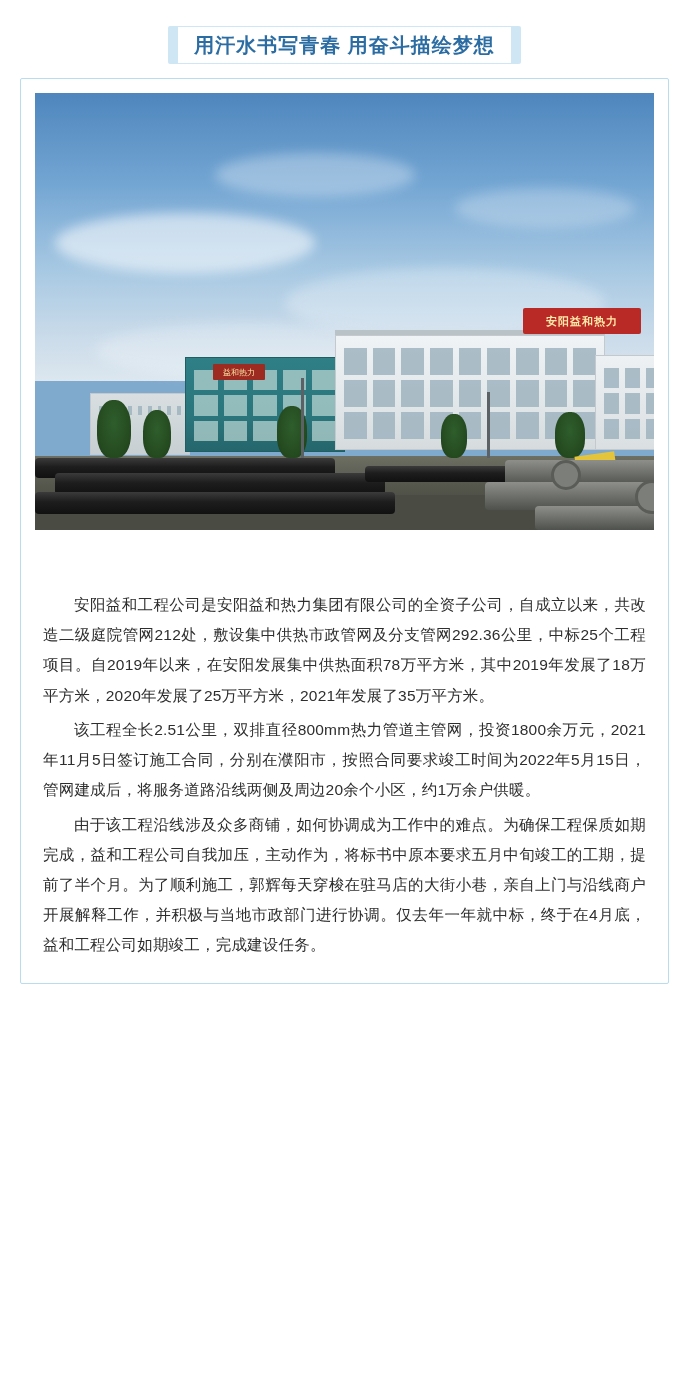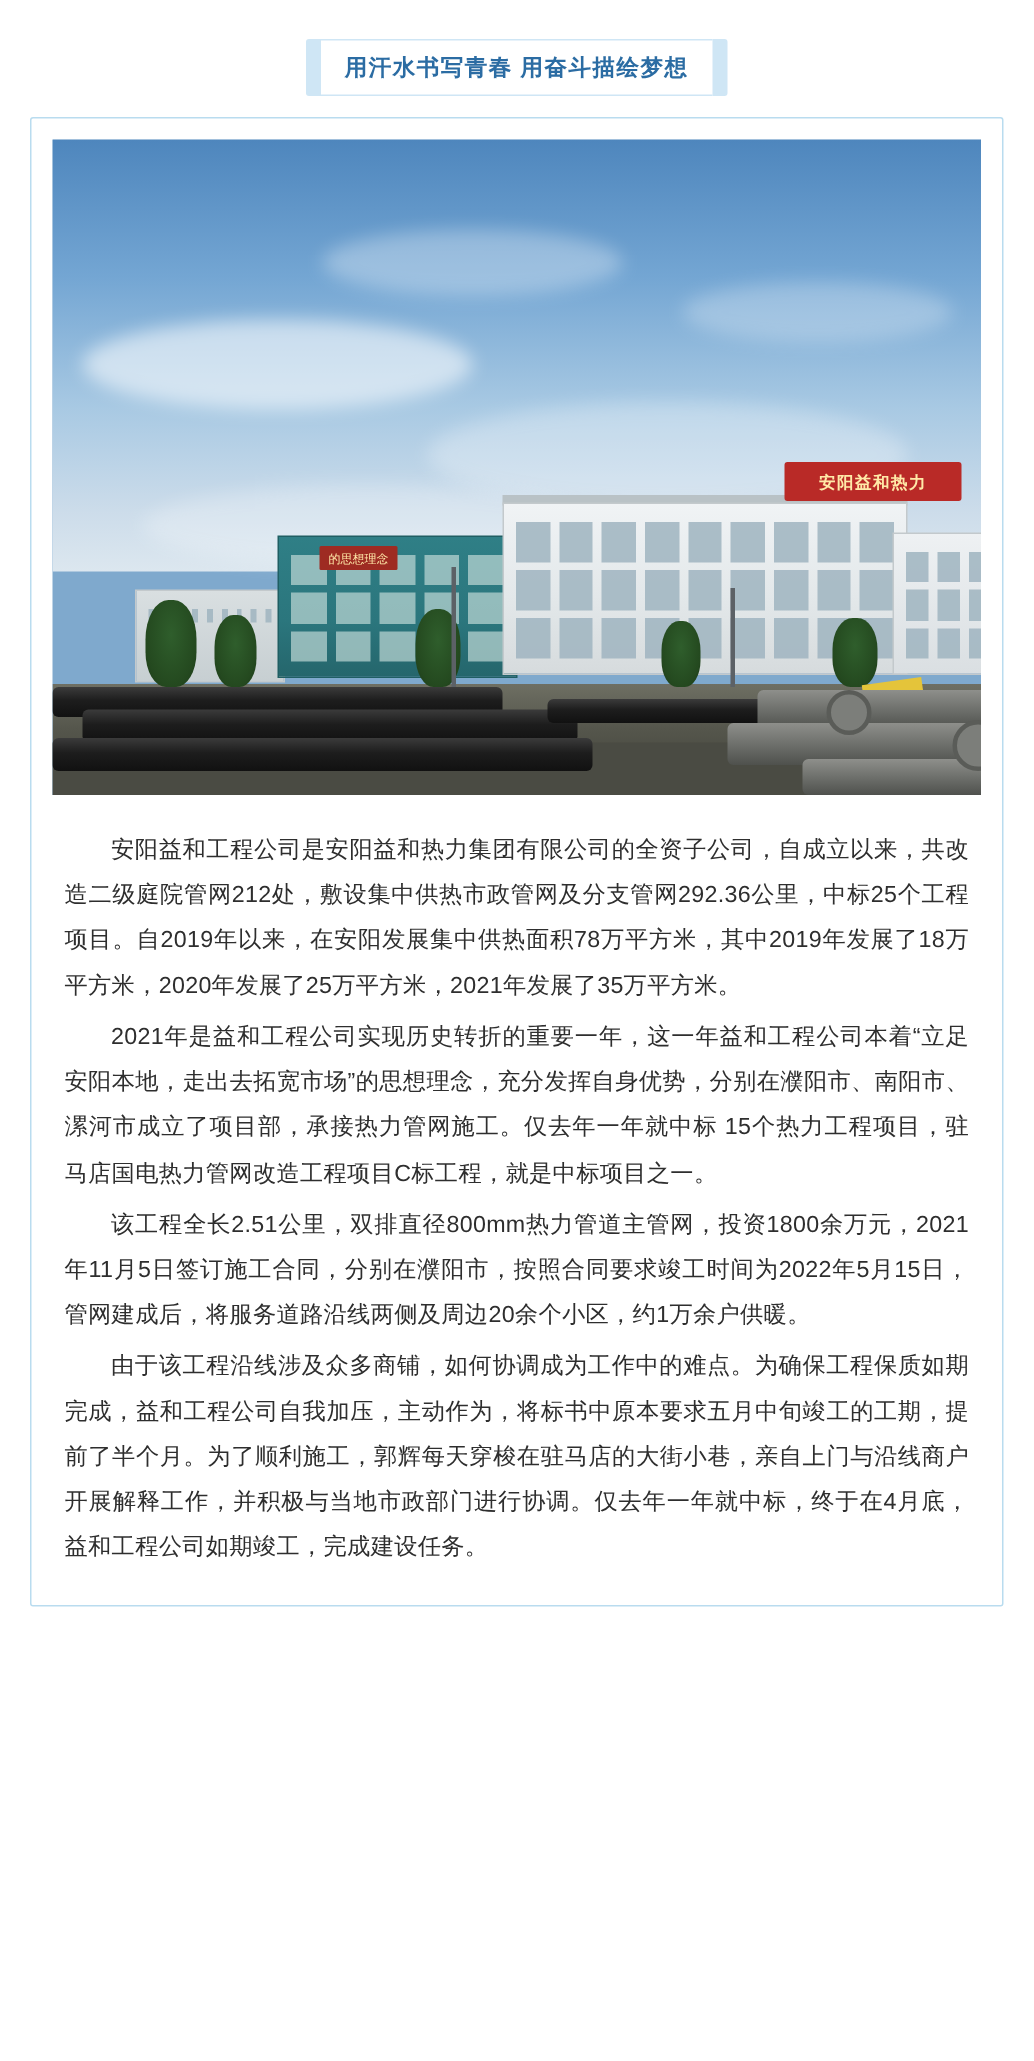--- a/index.html
+++ b/index.html
@@ -55,7 +55,7 @@
     border-top: 1px solid #cfe6f5;
     border-bottom: 1px solid #cfe6f5;
     color: #2b6ca3;
-    font-size: 15px;
+    font-size: 20px;
     font-weight: bold;
     letter-spacing: 1px;
     white-space: nowrap;

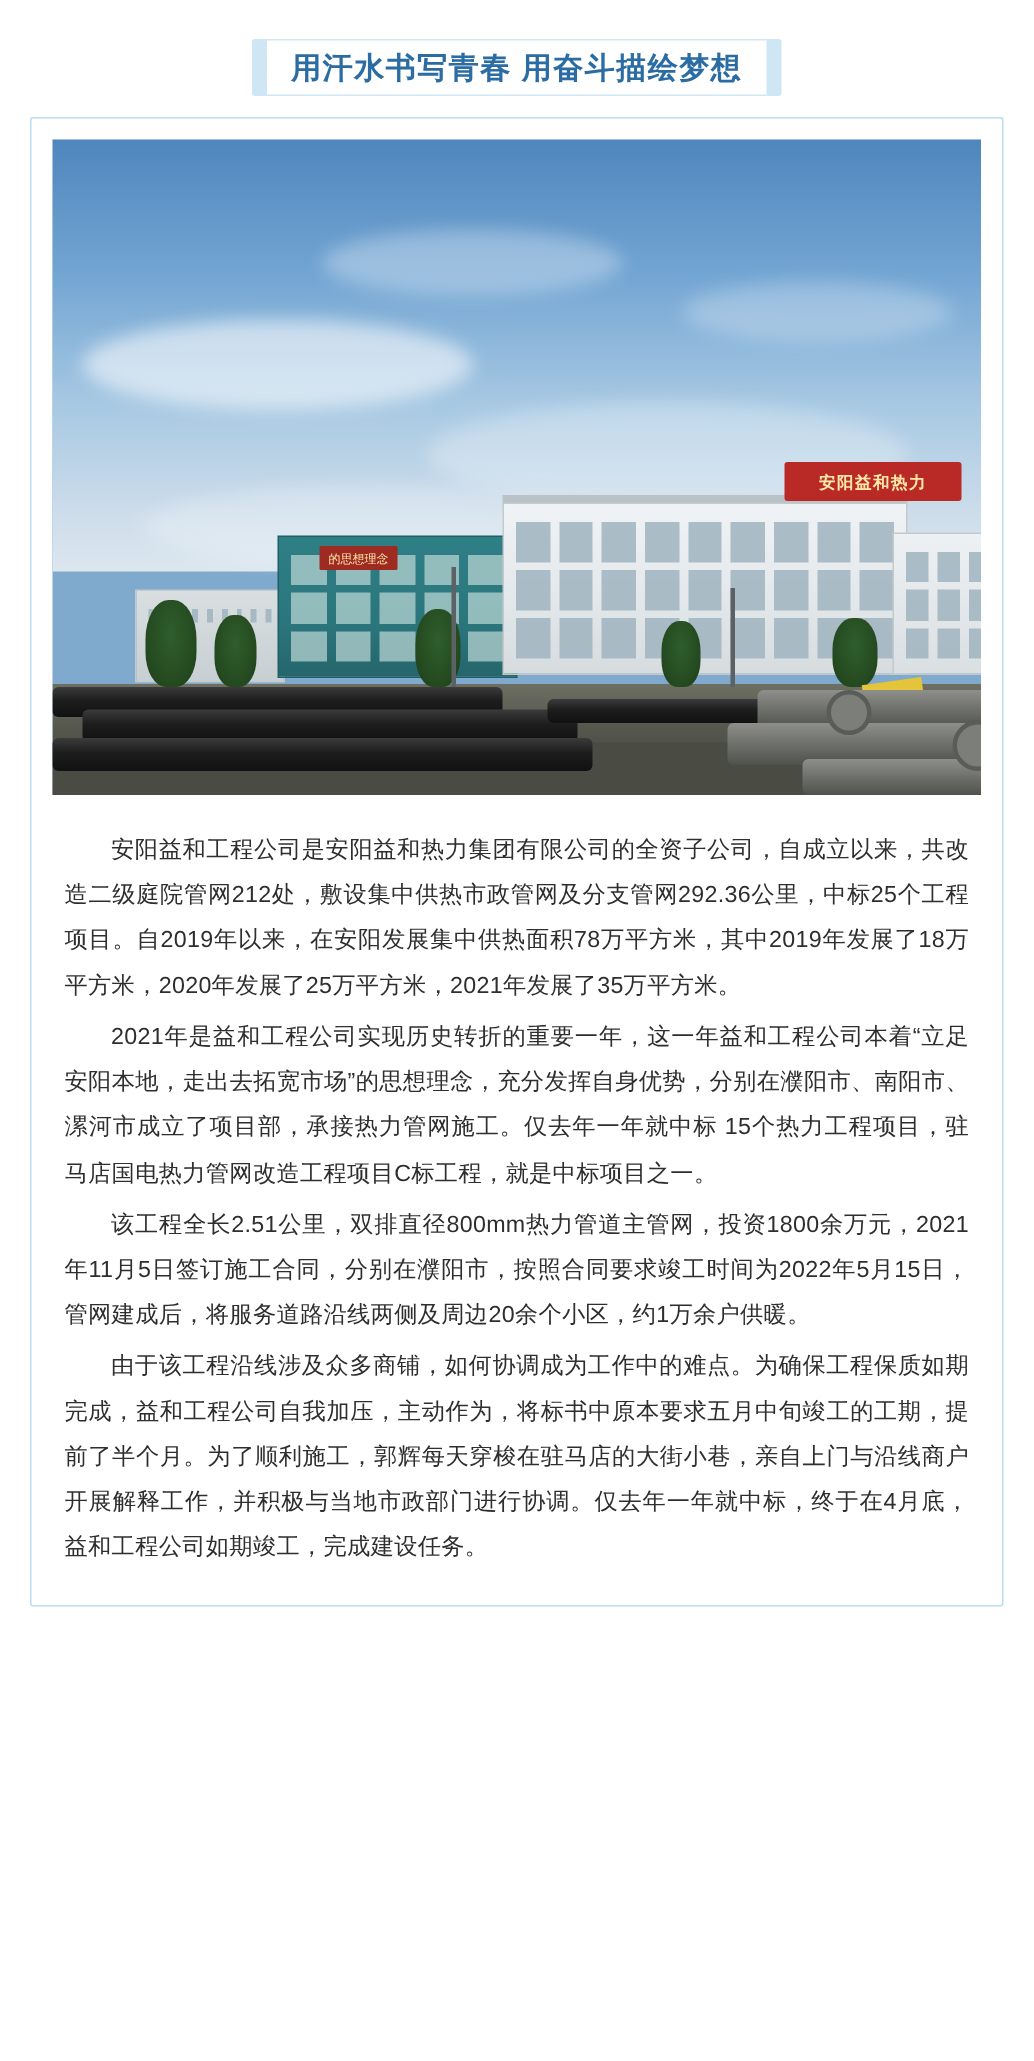--- a/index.html
+++ b/index.html
@@ -308,7 +308,7 @@
             <span class="win"></span>
         </div>
       </div>
-      <div class="gate-sign">的思想理念</div>
+      <div class="gate-sign">益和热力</div>
 
       <div class="bld-main-roof"></div>
       <div class="bld bld-main">

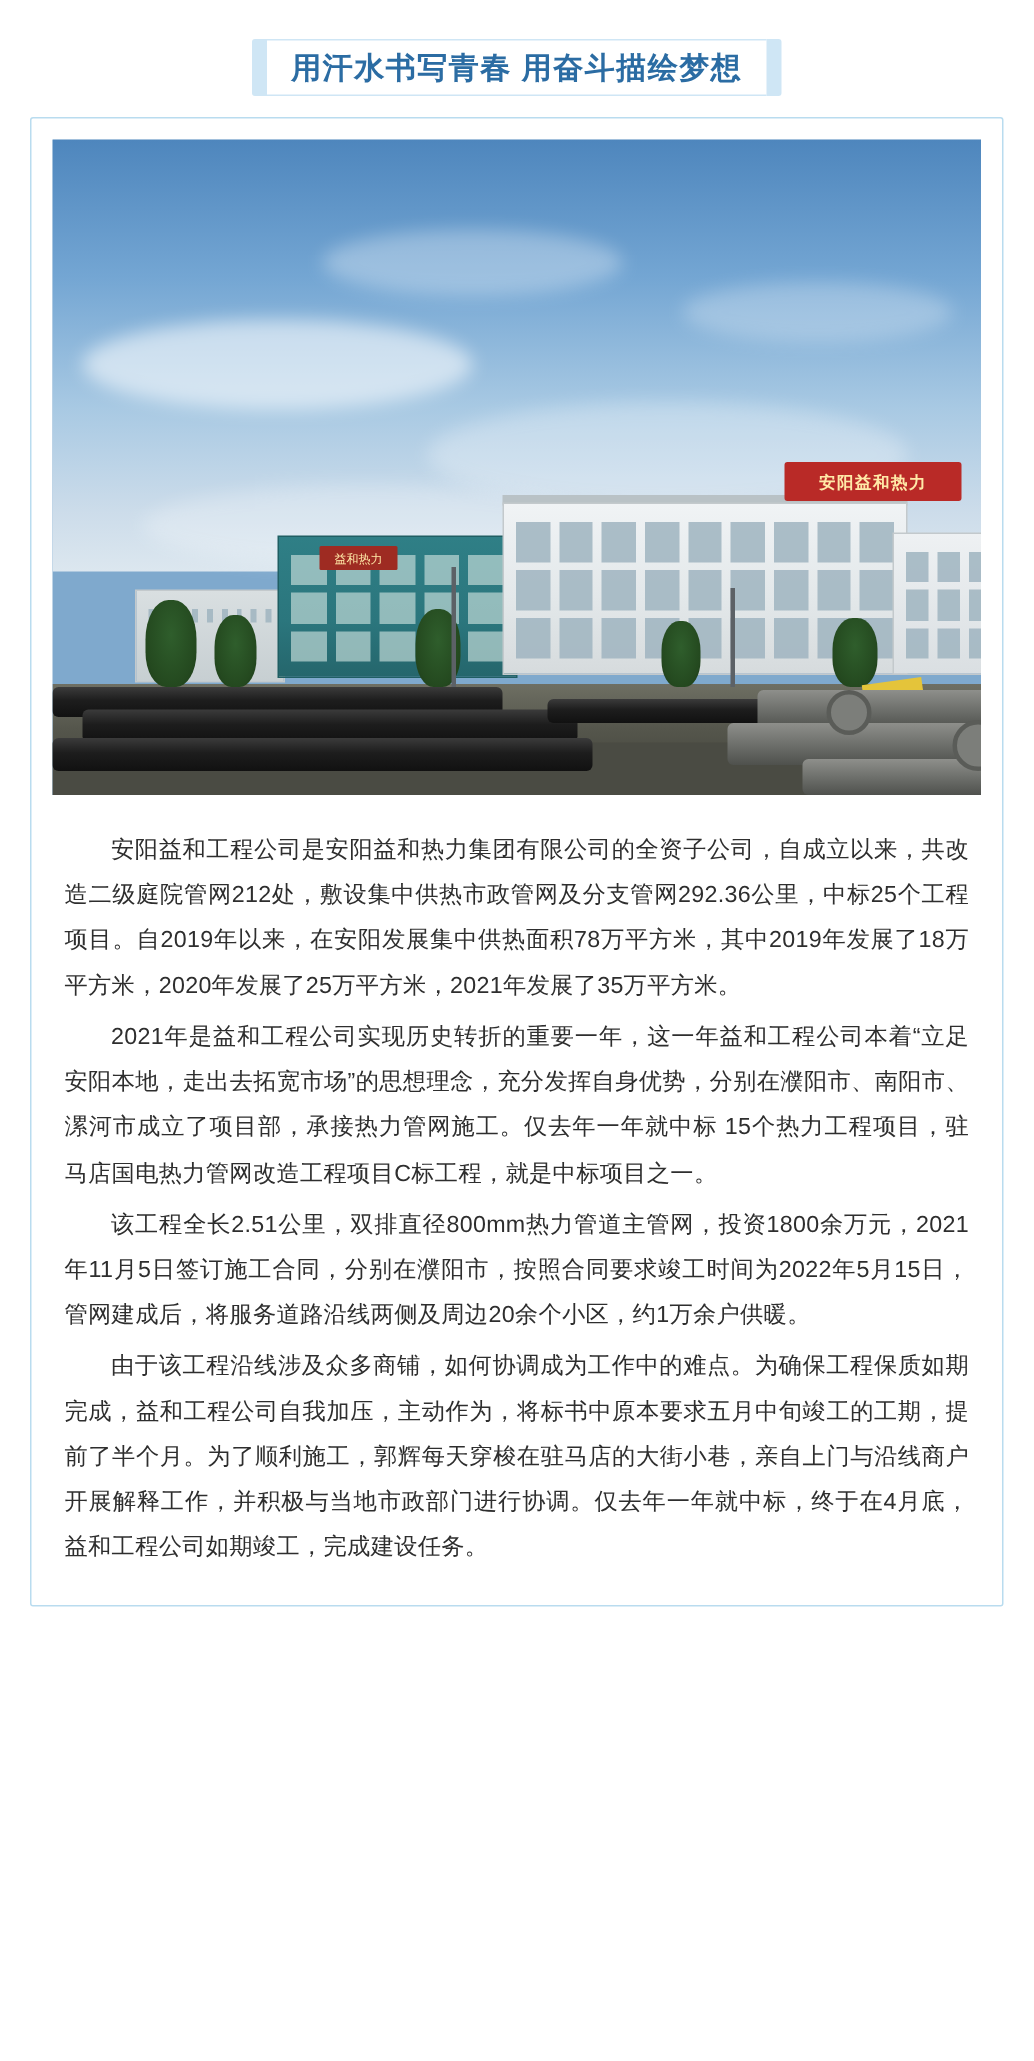--- a/index.html
+++ b/index.html
@@ -238,6 +238,7 @@
   
   .article {
     padding: 22px 8px 0 8px;
+    margin-top: 38px;
   }
   .article p {
     margin: 0 0 4px 0;

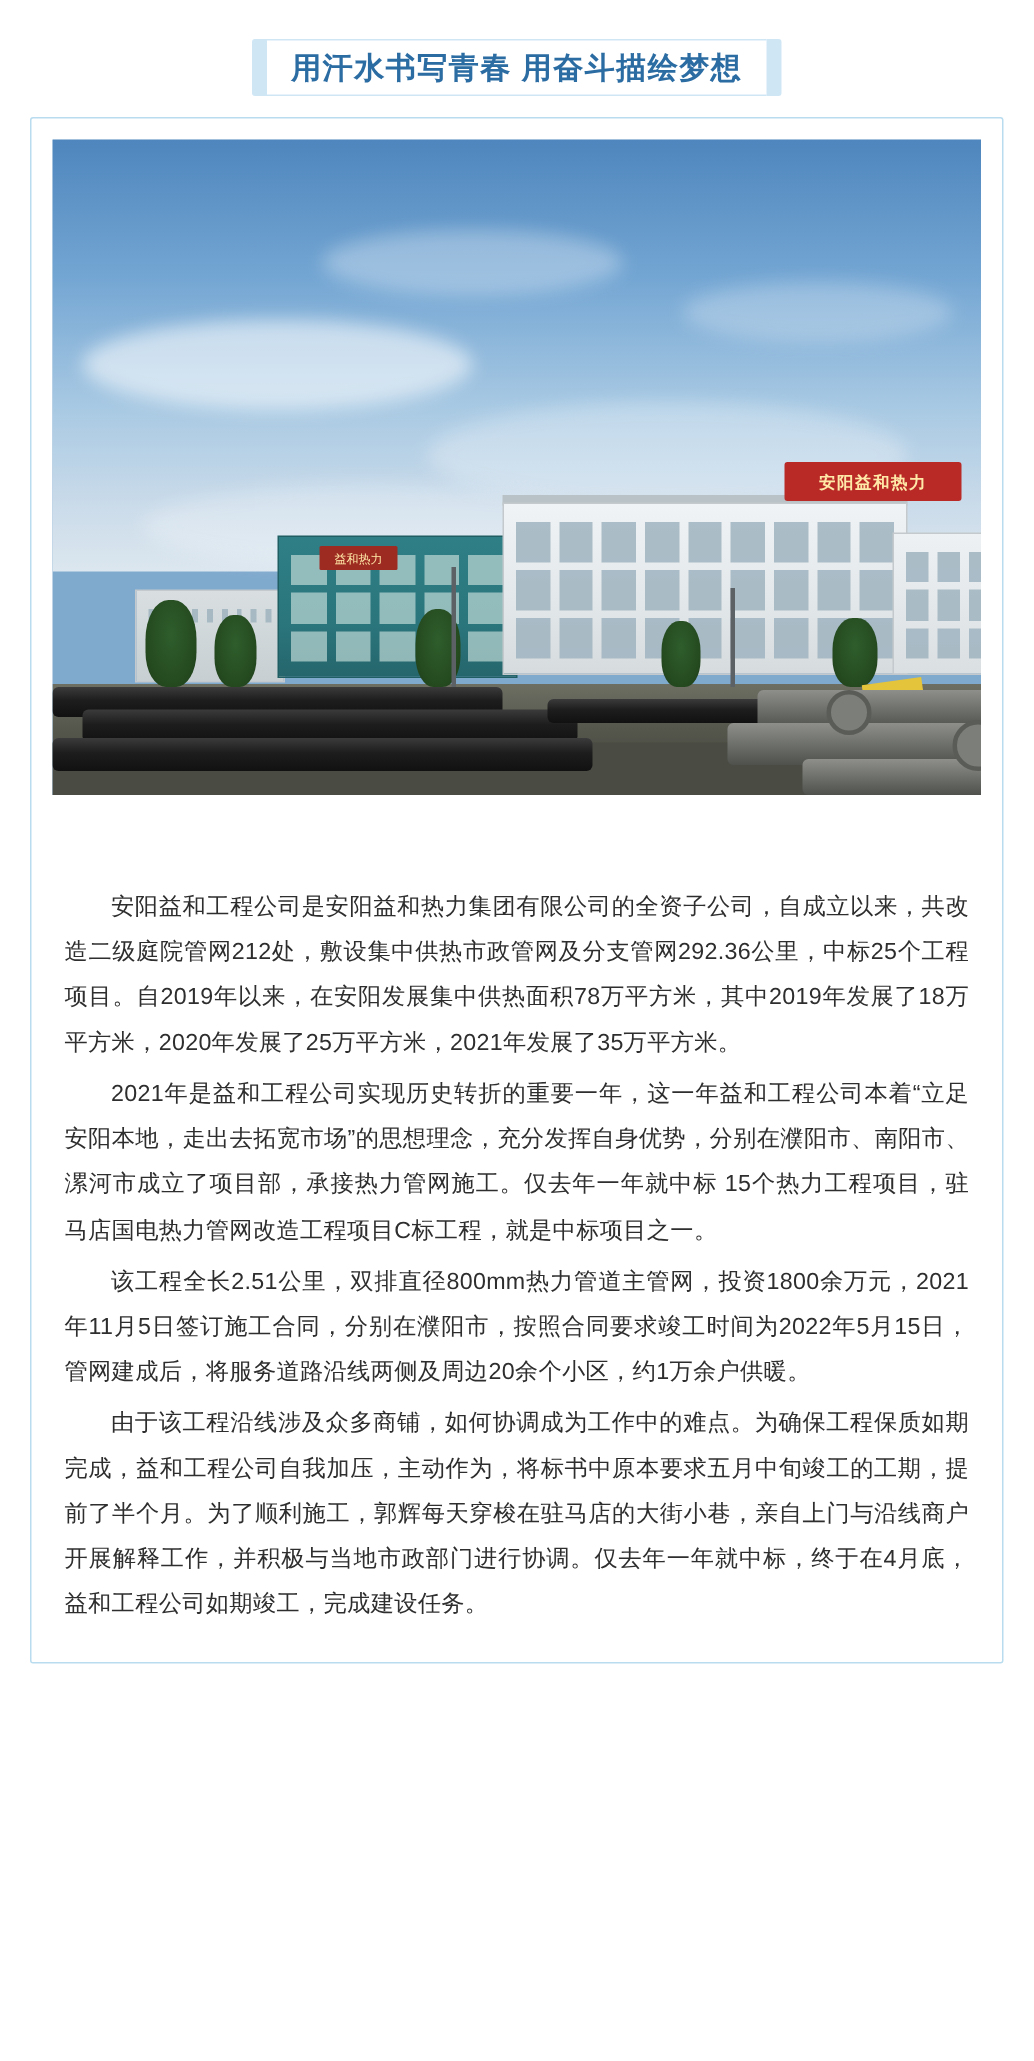--- a/index.html
+++ b/index.html
@@ -382,7 +382,6 @@
 
     <div class="article">
       <p>安阳益和工程公司是安阳益和热力集团有限公司的全资子公司，自成立以来，共改造二级庭院管网212处，敷设集中供热市政管网及分支管网292.36公里，中标25个工程项目。自2019年以来，在安阳发展集中供热面积78万平方米，其中2019年发展了18万平方米，2020年发展了25万平方米，2021年发展了35万平方米。</p>
-      <p>2021年是益和工程公司实现历史转折的重要一年，这一年益和工程公司本着“立足安阳本地，走出去拓宽市场”的思想理念，充分发挥自身优势，分别在濮阳市、南阳市、漯河市成立了项目部，承接热力管网施工。仅去年一年就中标 15个热力工程项目，驻马店国电热力管网改造工程项目C标工程，就是中标项目之一。</p>
       <p>该工程全长2.51公里，双排直径800mm热力管道主管网，投资1800余万元，2021年11月5日签订施工合同，分别在濮阳市，按照合同要求竣工时间为2022年5月15日，管网建成后，将服务道路沿线两侧及周边20余个小区，约1万余户供暖。</p>
       <p>由于该工程沿线涉及众多商铺，如何协调成为工作中的难点。为确保工程保质如期完成，益和工程公司自我加压，主动作为，将标书中原本要求五月中旬竣工的工期，提前了半个月。为了顺利施工，郭辉每天穿梭在驻马店的大街小巷，亲自上门与沿线商户开展解释工作，并积极与当地市政部门进行协调。仅去年一年就中标，终于在4月底，益和工程公司如期竣工，完成建设任务。</p>
     </div>

